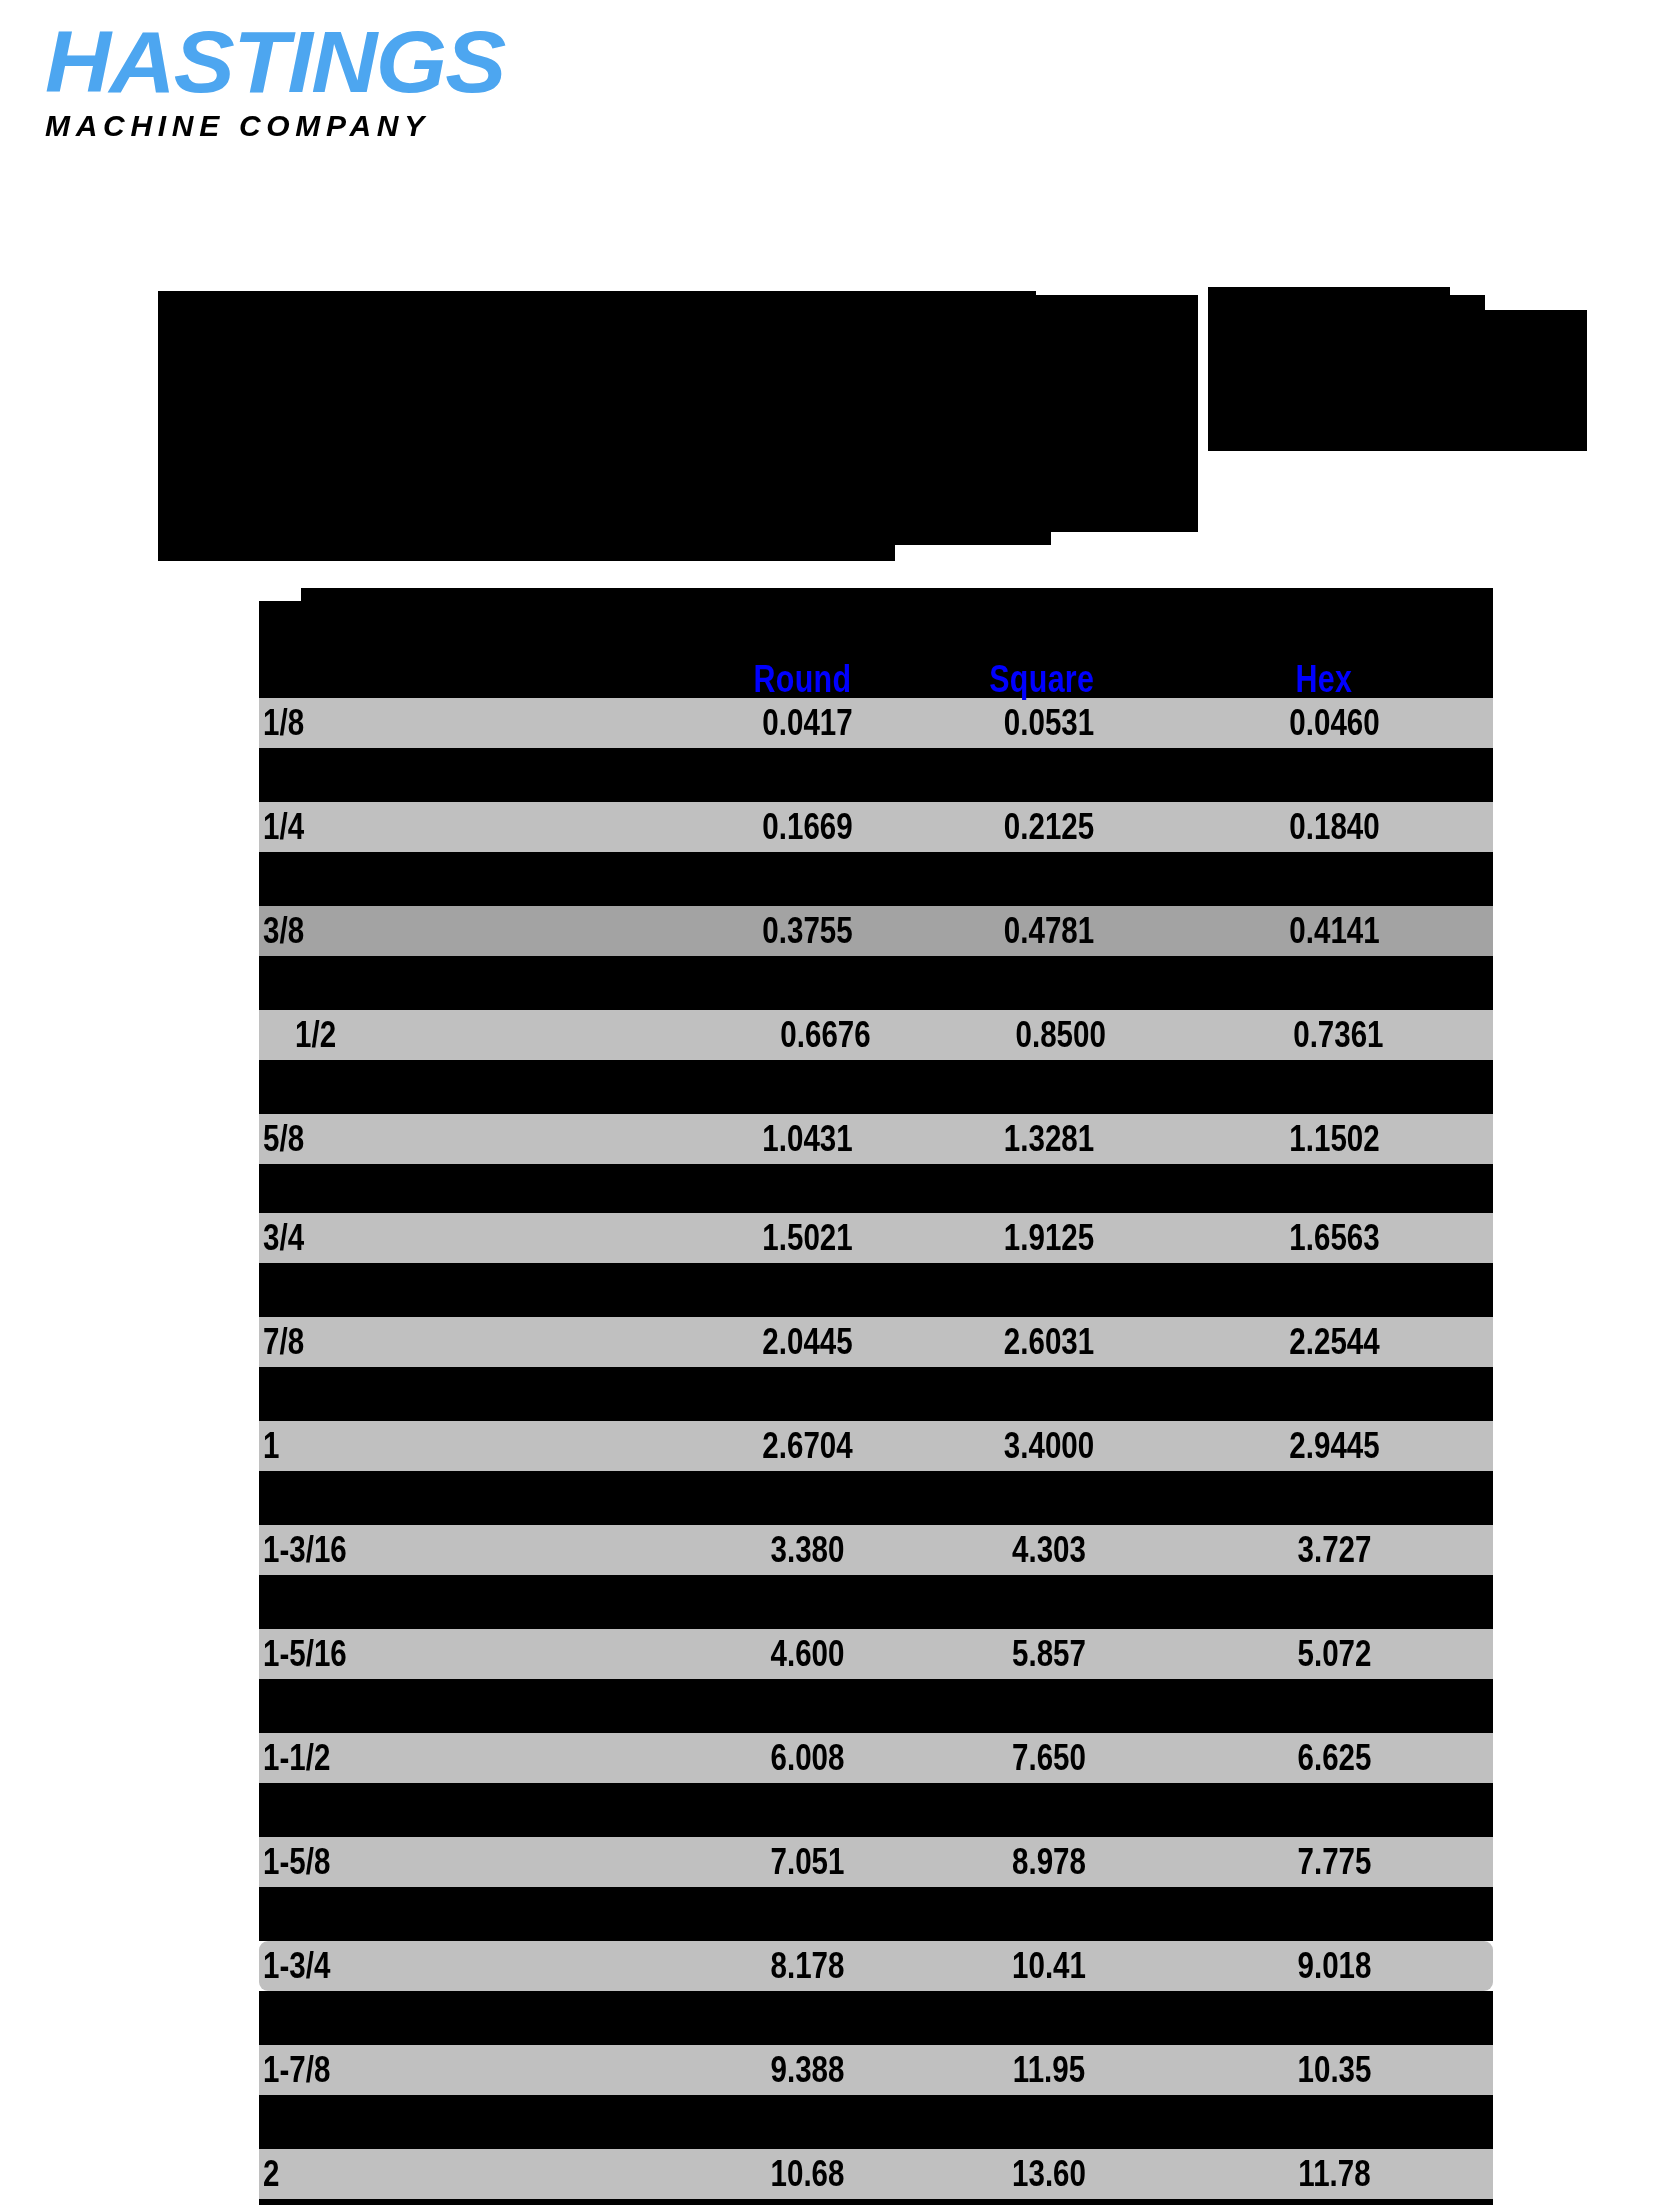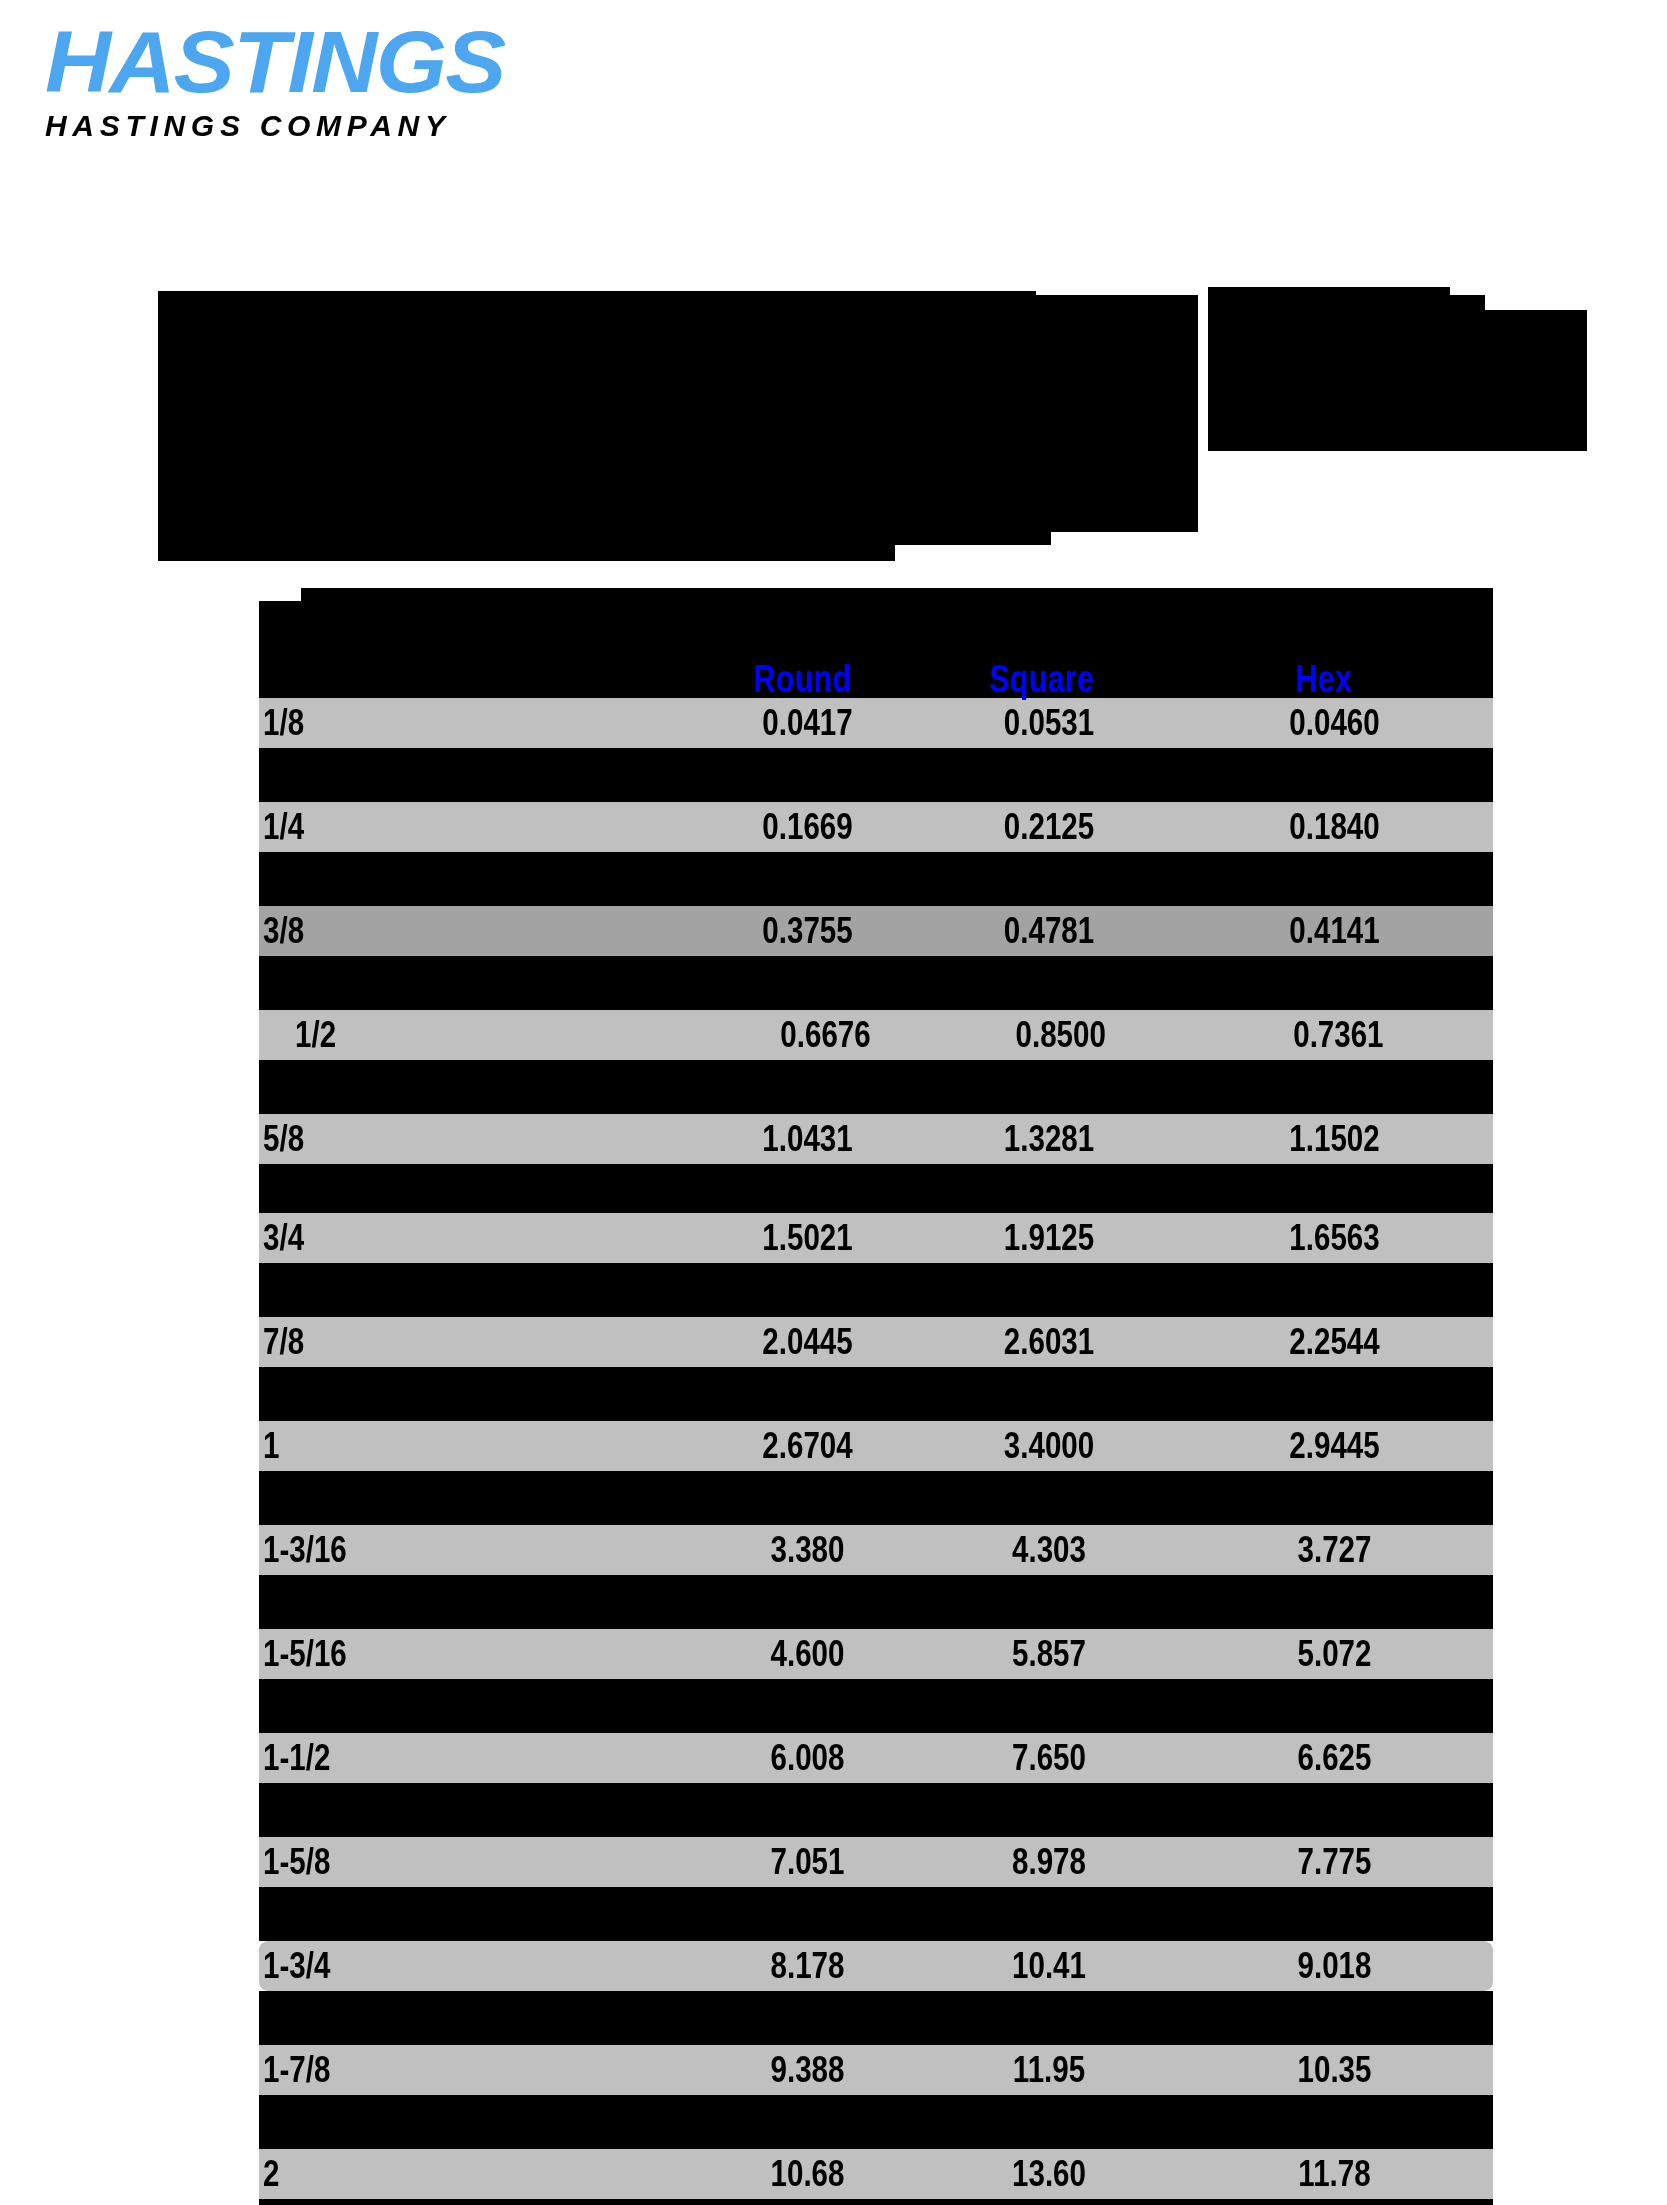--- a/index.html
+++ b/index.html
@@ -132,7 +132,7 @@
 
 <div id="logo-block">
   <div id="logo-primary" style="color: rgb(77, 166, 240);">HASTINGS</div>
-  <div id="logo-secondary" style="color: rgb(0, 0, 0);">HASTINGS COMPANY</div>
+  <div id="logo-secondary" style="color: rgb(0, 0, 0);">MACHINE COMPANY</div>
 </div>
 
 <div id="redaction-layer">

